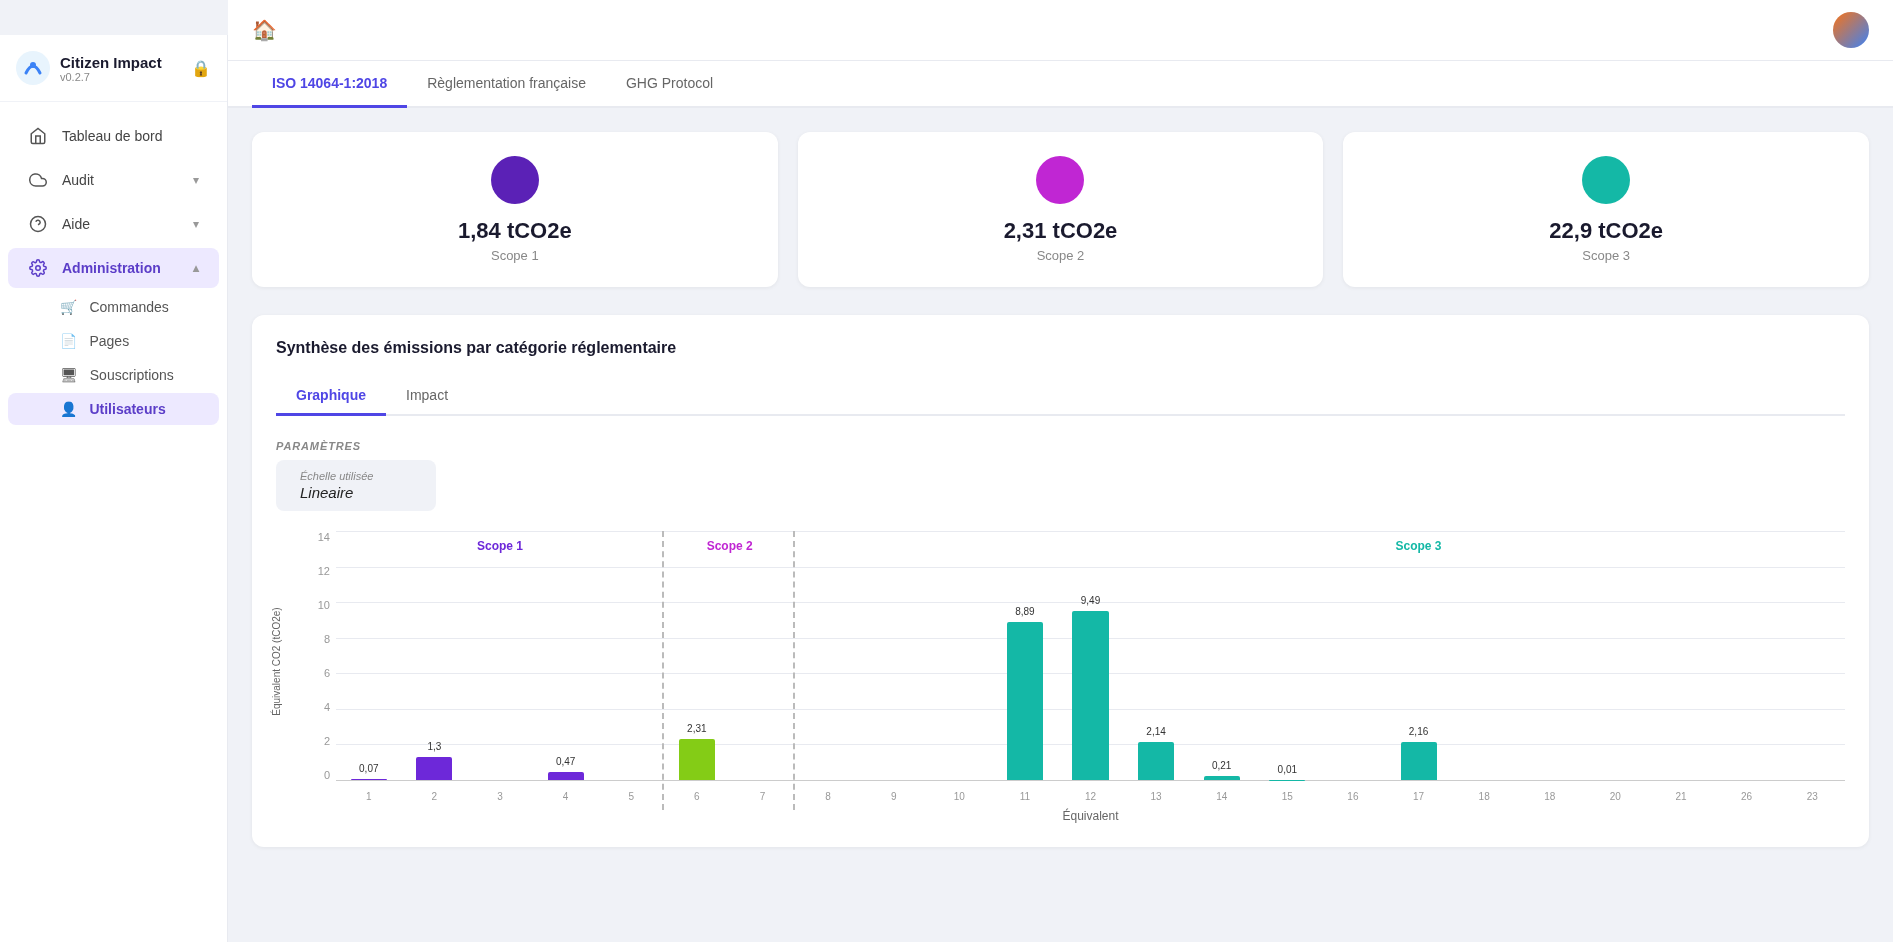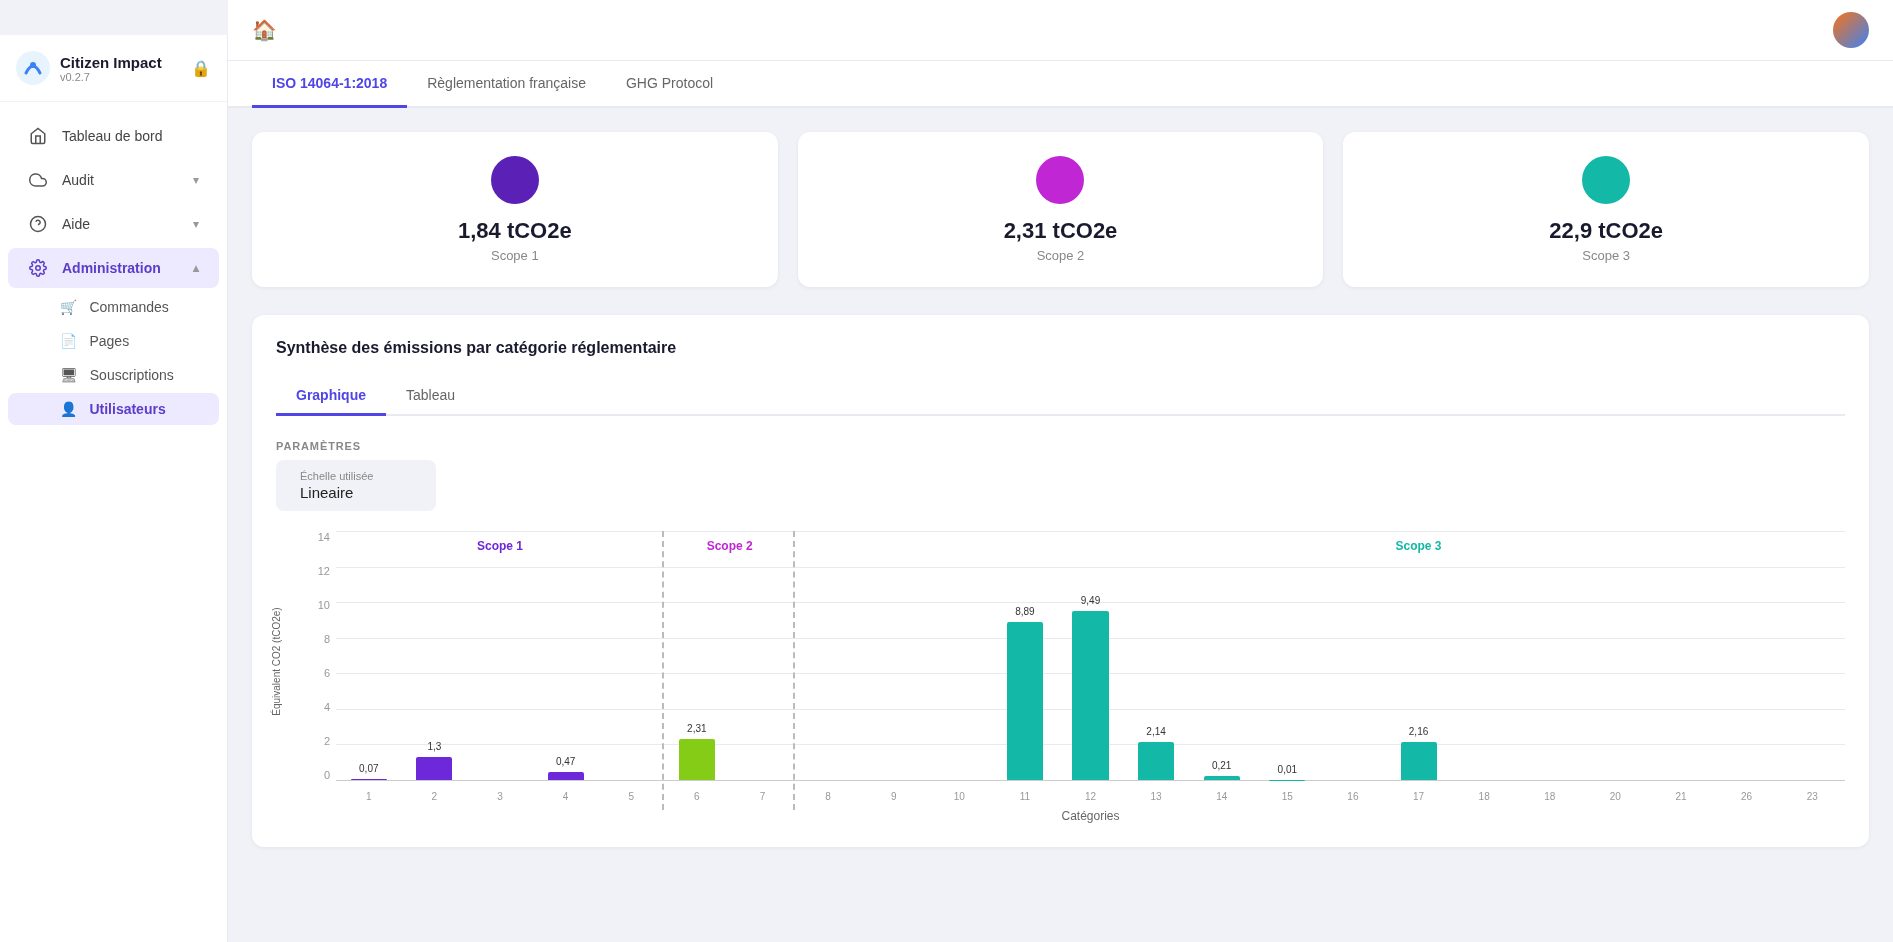--- a/index.html
+++ b/index.html
@@ -303,7 +303,7 @@
 
       <div class="chart-tabs">
         <div class="chart-tab active">Graphique</div>
-        <div class="chart-tab">Tableau</div>
+        <div class="chart-tab">Impact</div>
       </div>
 
       <div class="params-section">

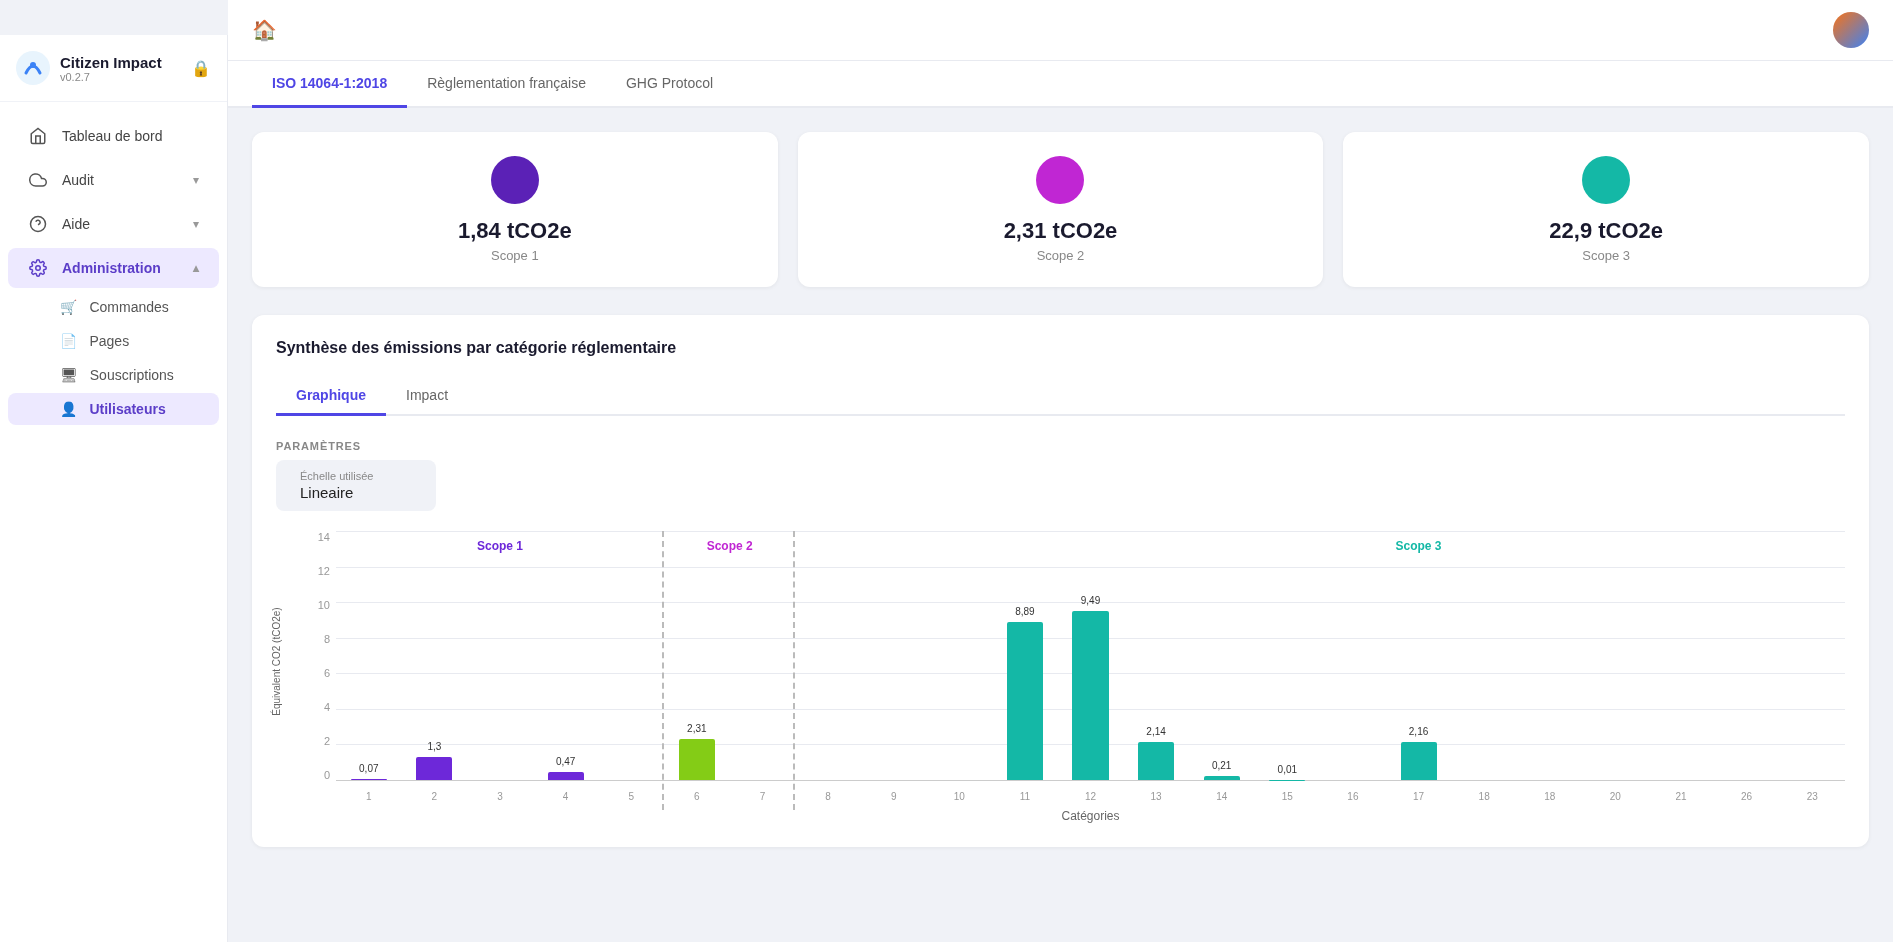--- a/index.html
+++ b/index.html
@@ -169,7 +169,7 @@
     }
     .chart-tab.active { color: #4f46e5; border-bottom-color: #4f46e5; font-weight: 600; }
 
-    .params-section { margin-bottom: 20px; }
+    .params-section { margin-bottom: 20px; font-style: italic; }
     .params-label { font-size: 11px; font-weight: 700; color: #888; letter-spacing: 0.08em; margin-bottom: 8px; }
     .params-select {
       background: #f0f2f7;

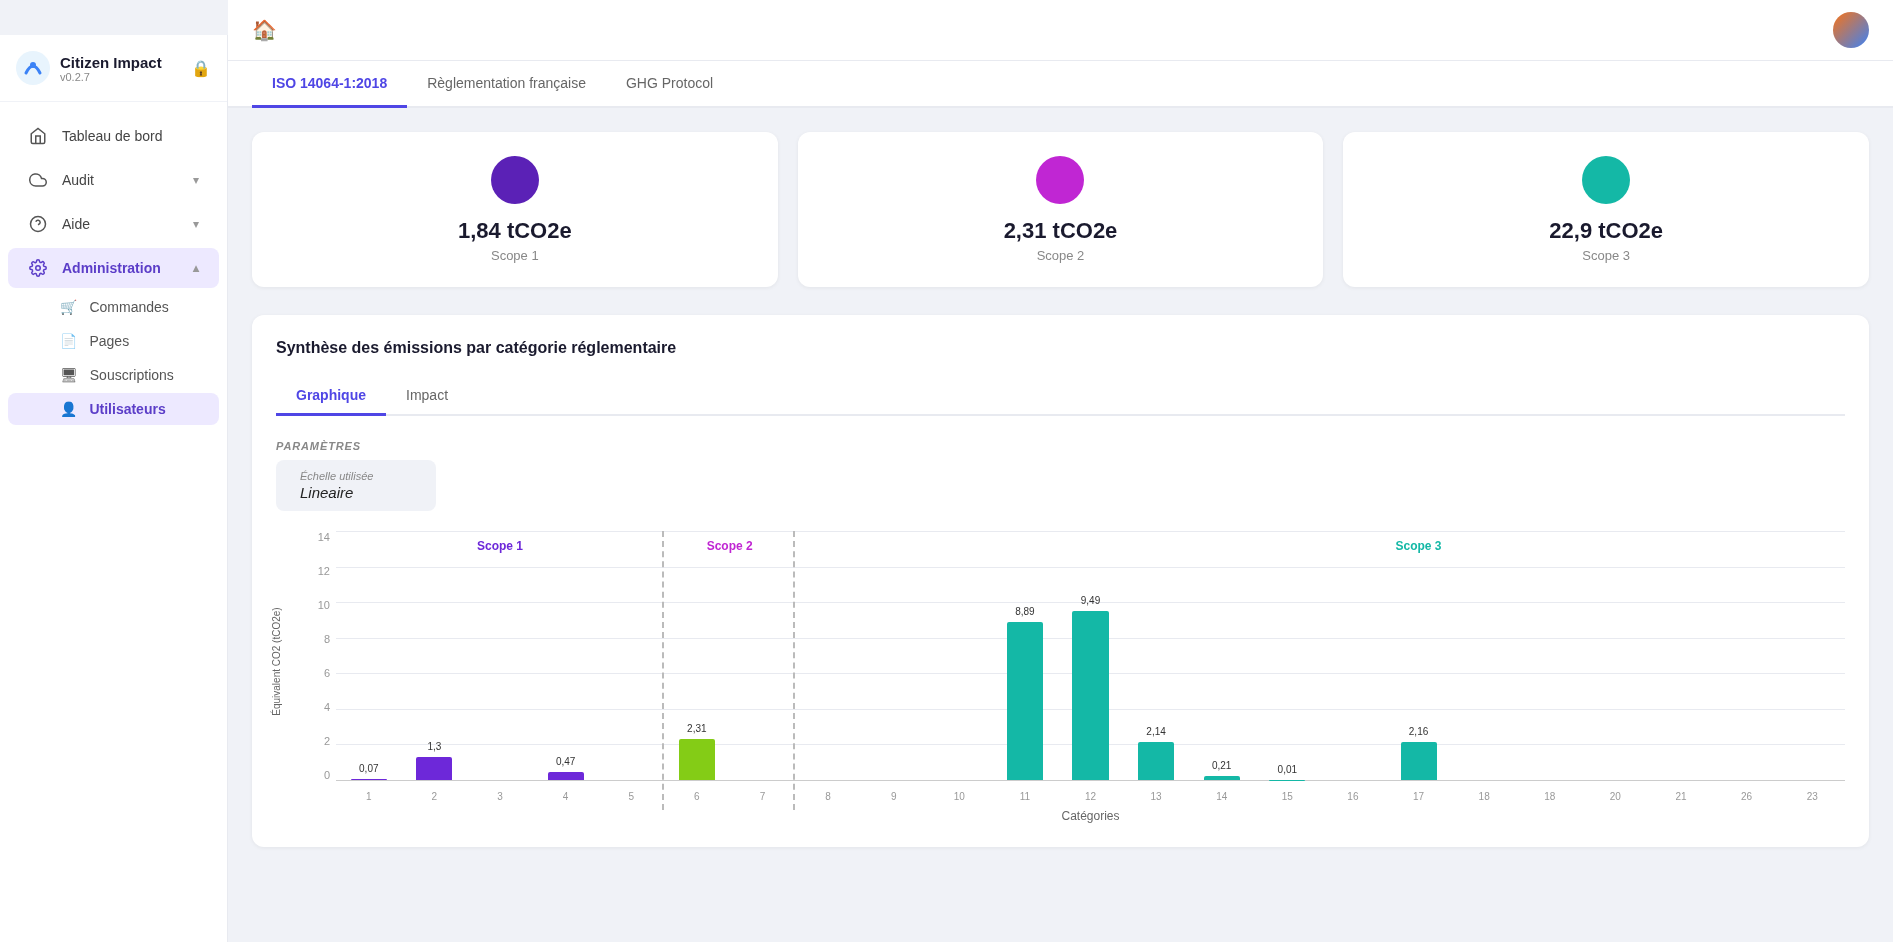--- a/index.html
+++ b/index.html
@@ -447,7 +447,7 @@
             </div>
         </div>
 
-        <div style="text-align:center; font-size:12px; color:#666; margin-top:28px; margin-left:60px;">Catégories</div>
+        <div style="text-align:center; font-size:12px; color:#666; margin-top:28px; margin-left:60px;">Équivalent</div>
       </div>
 
     </div>

